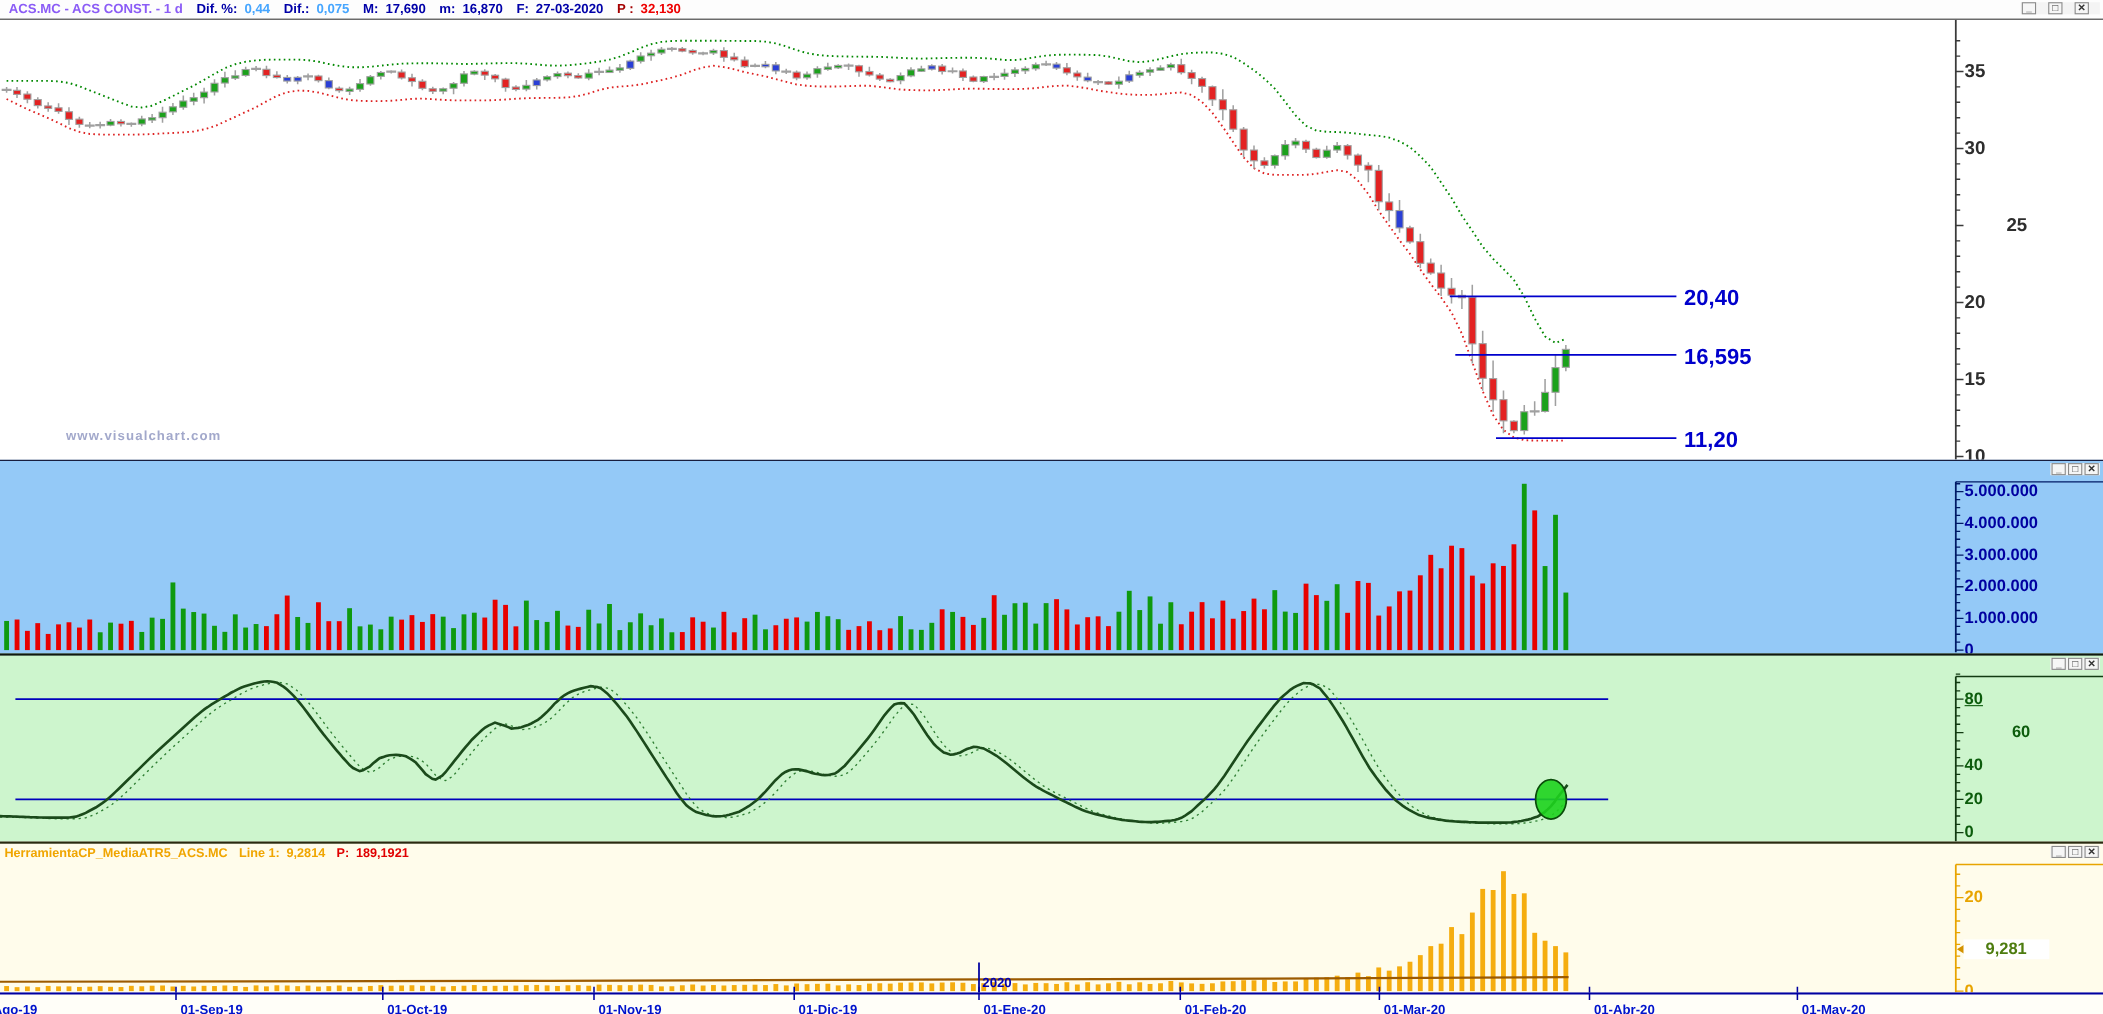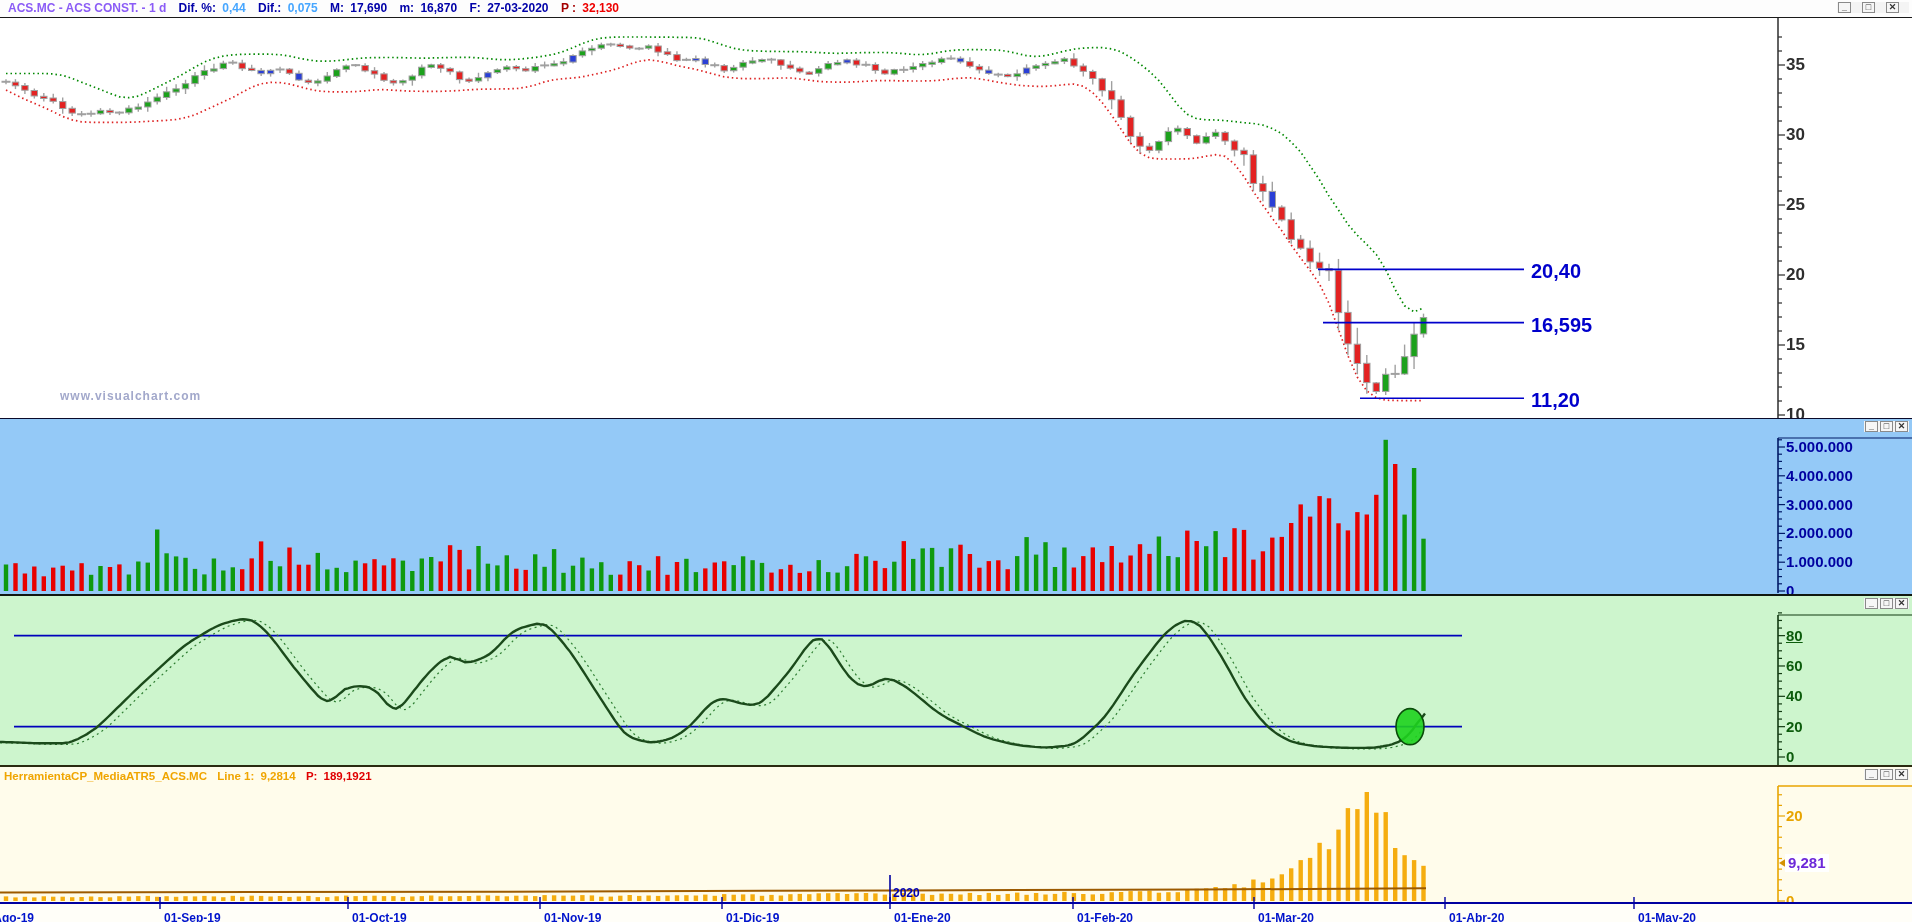--- a/index.html
+++ b/index.html
@@ -414,7 +414,7 @@
       <div class="lvl" style="top: 371.2px;">11,20</div>
       <div class="ylab main" style="top: 37px;">35</div>
       <div class="ylab main" style="top: 107px;">30</div>
-      <div class="ylab main" style="top: 177px;">25</div>
+      <div class="ylab main" style="top: 177px; margin-left: 38px;">25</div>
       <div class="ylab main" style="top: 247px;">20</div>
       <div class="ylab main" style="top: 317px;">15</div>
       <div class="ylab main" style="top: 387px;">10</div>

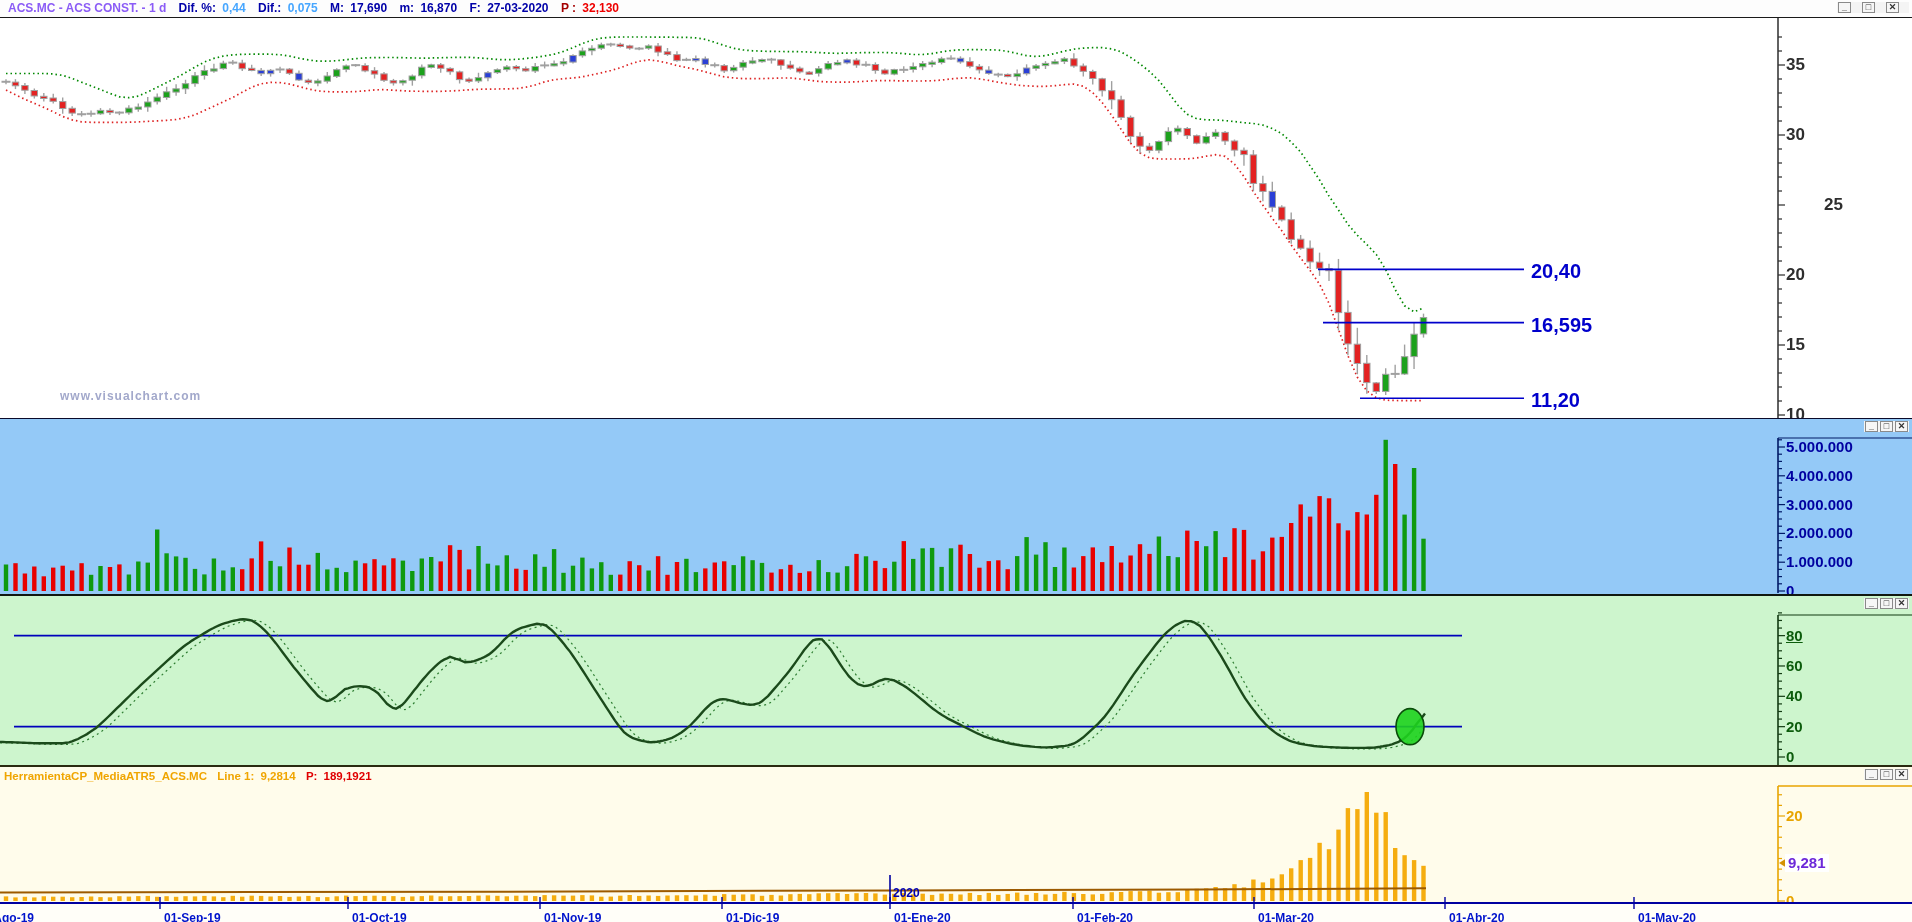--- a/index.html
+++ b/index.html
@@ -655,7 +655,7 @@
         <span class="wbtn">✕</span>
       </div>
   <div class="ylab sto" style="top: 30.64px; text-decoration: underline;">80</div>
-      <div class="ylab sto" style="top: 60.98px;">60</div>
+      <div class="ylab sto" style="top: 60.98px; margin-left: 43px;">60</div>
       <div class="ylab sto" style="top: 91.32px;">40</div>
       <div class="ylab sto" style="top: 121.66px;">20</div>
       <div class="ylab sto" style="top: 152px;">0</div>

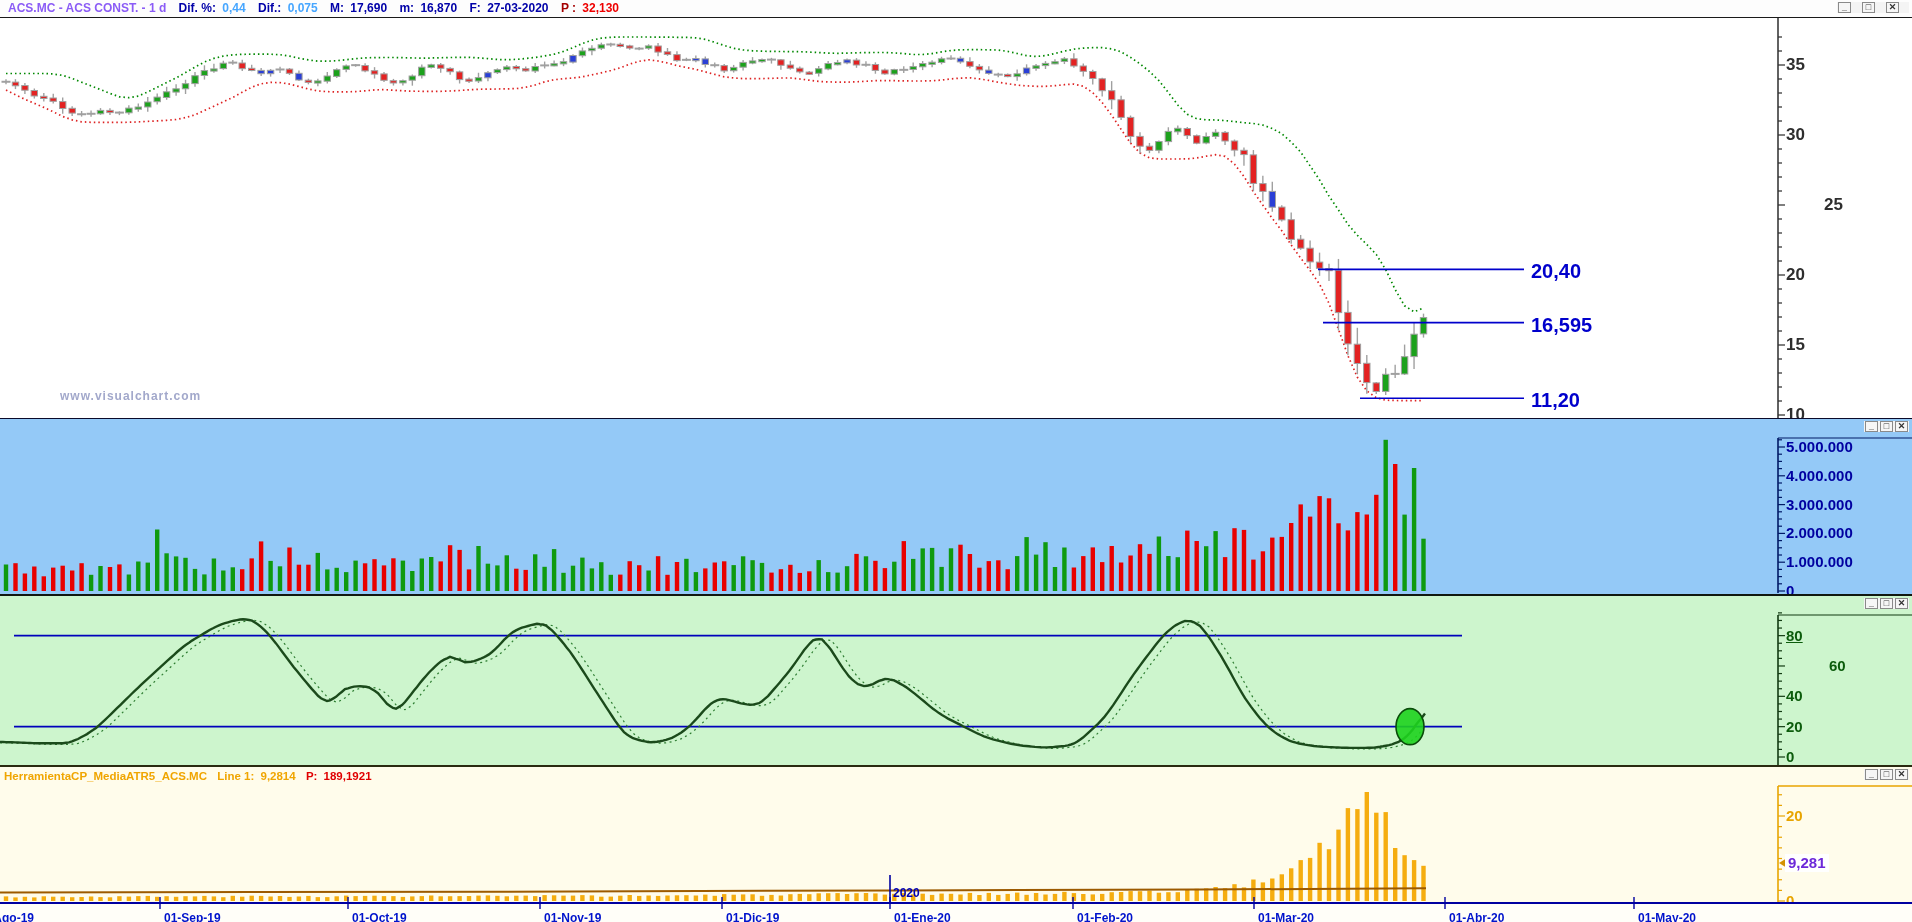--- a/index.html
+++ b/index.html
@@ -32,8 +32,8 @@
     font-size:9px;line-height:8px;text-align:center;box-sizing:border-box;font-weight:bold;}
   #watermark{position:absolute;left:60px;top:371px;color:#a2a8cb;font-size:12px;font-weight:bold;letter-spacing:1px;}
   #year-marker{position:absolute;left:893px;top:119px;color:#0000b4;font-size:12px;font-weight:bold;}
-  #atr-cur{position:absolute;left:1785px;top:87px;background:#ffffff;color:#6d28d9;
-    font-size:15px;font-weight:bold;padding:0 3px;line-height:18px;}
+  #atr-cur{position:absolute;left:1785px;top:87px;background:#ffffff;color:#4d7c0f;
+    font-size:15px;font-weight:bold;padding:0 20px;line-height:18px;}
 </style>
 </head>
 <body>

